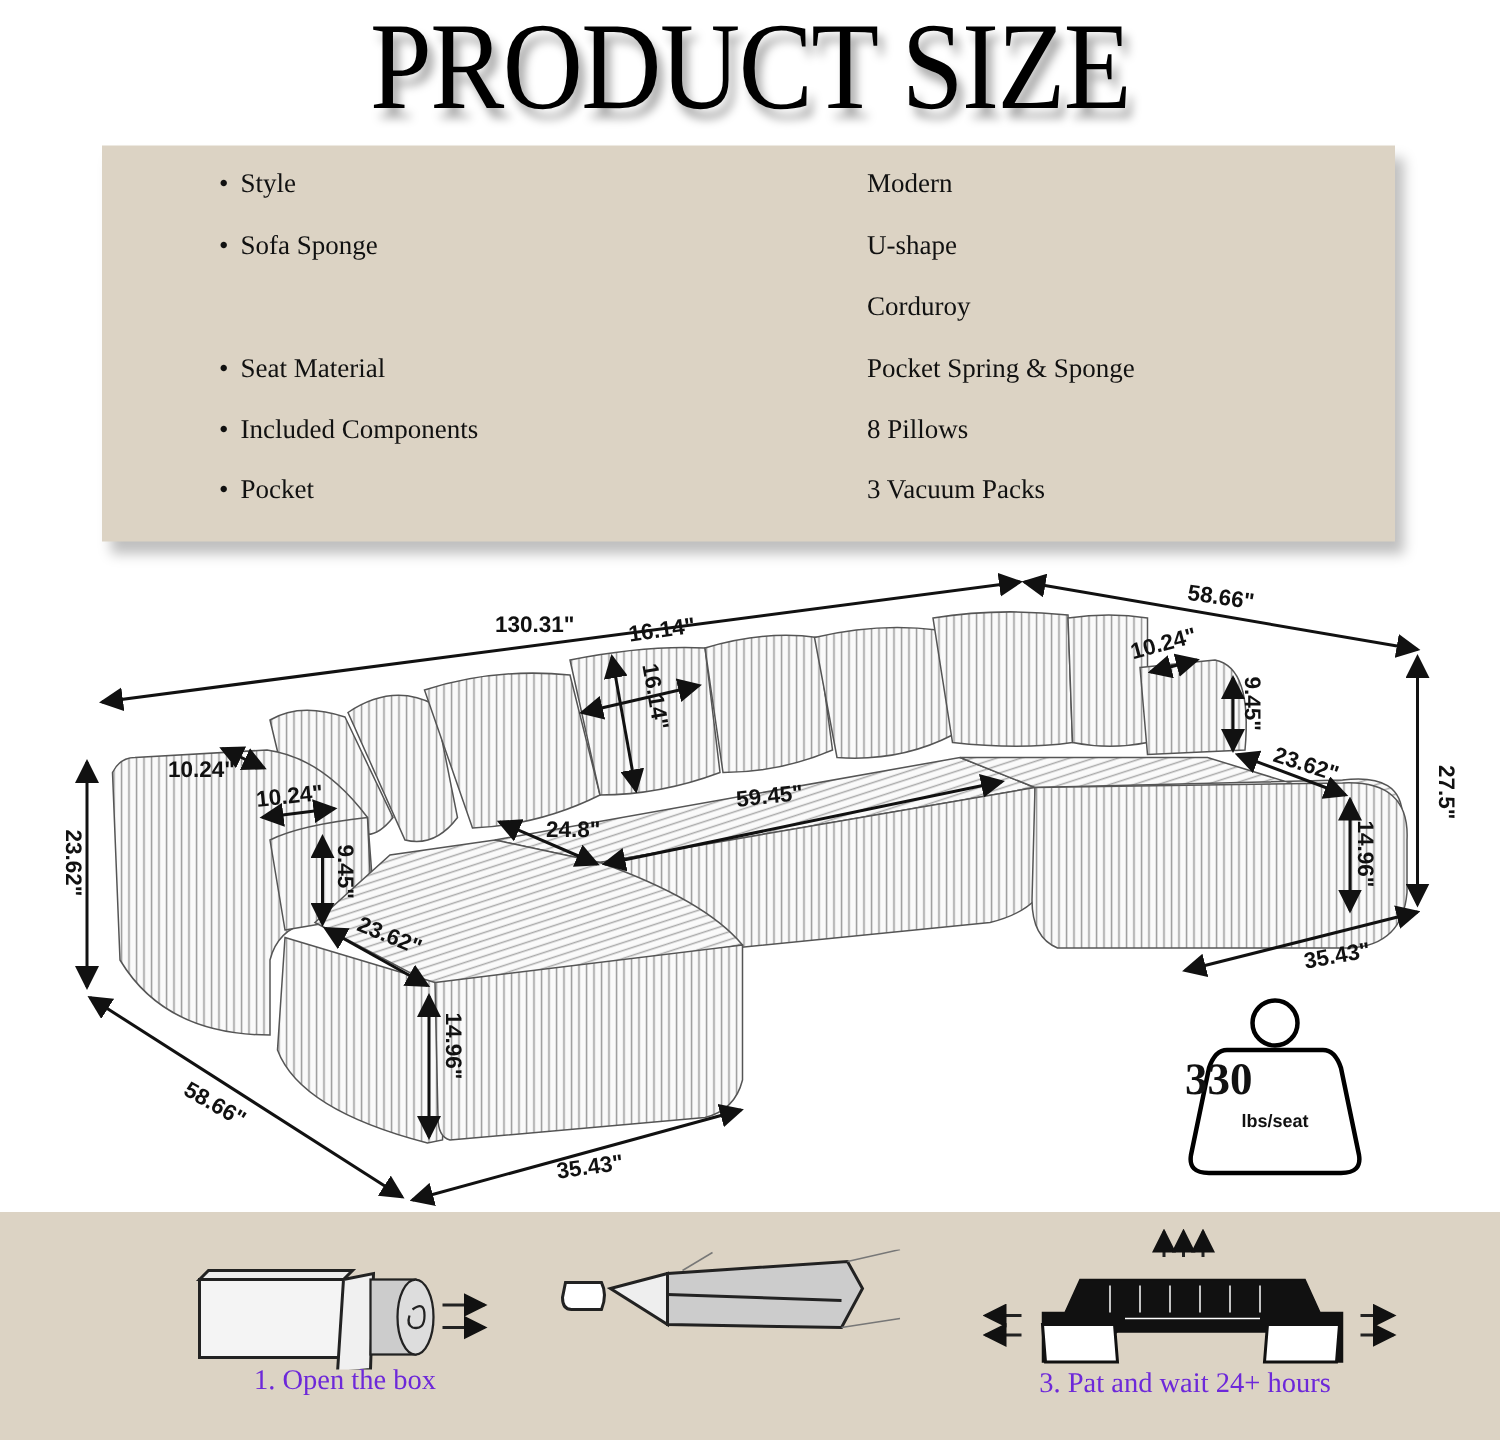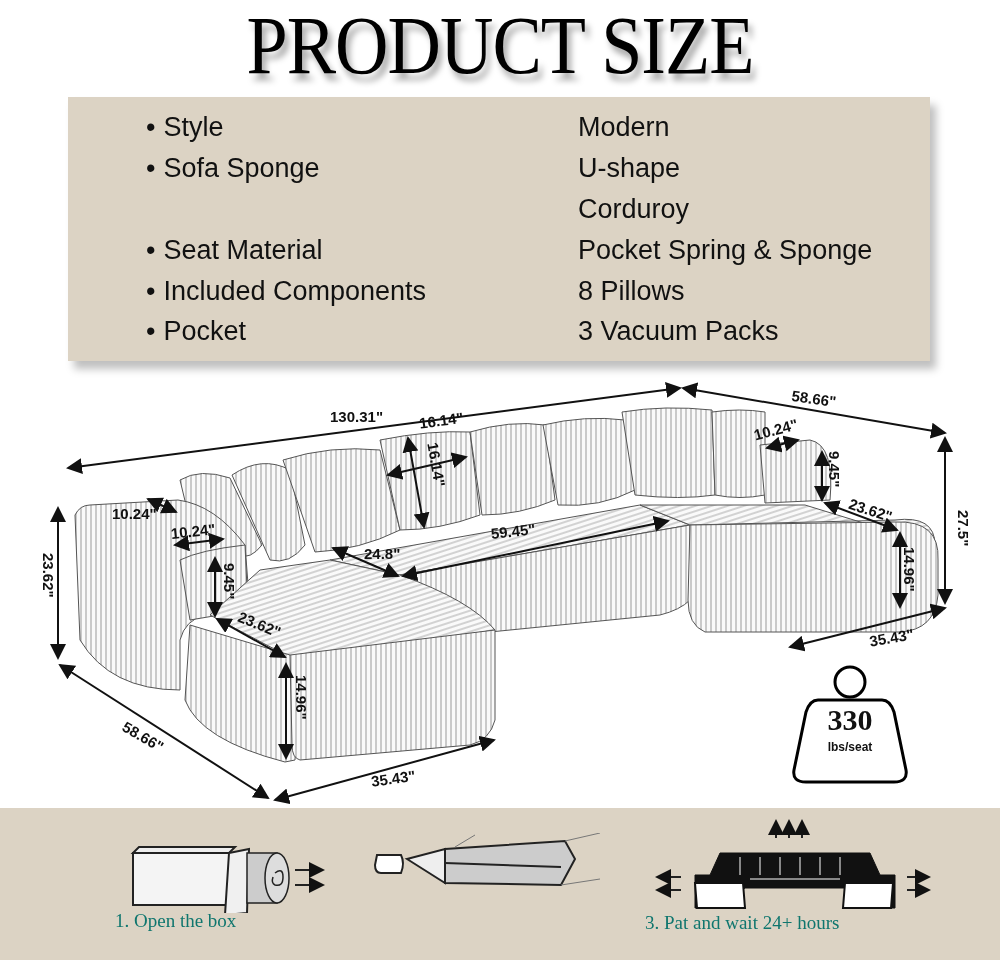--- a/index.html
+++ b/index.html
@@ -21,7 +21,7 @@
     background: #dcd3c4;
     box-shadow: 6px 8px 8px rgba(0,0,0,0.25);
   }
-  .spec-row { position: absolute; left: 0; width: 100%; height: 40px; font-size: 27px; }
+  .spec-row { position: absolute; left: 0; width: 100%; height: 40px; font-size: 18px; font-family: Liberation Serif, serif; }
   .spec-key { position: absolute; left: 78px; top: 0; white-space: nowrap; }
   .spec-key::before { content: "•"; margin-right: 8px; }
   .spec-val { position: absolute; left: 510px; top: 0; white-space: nowrap; }

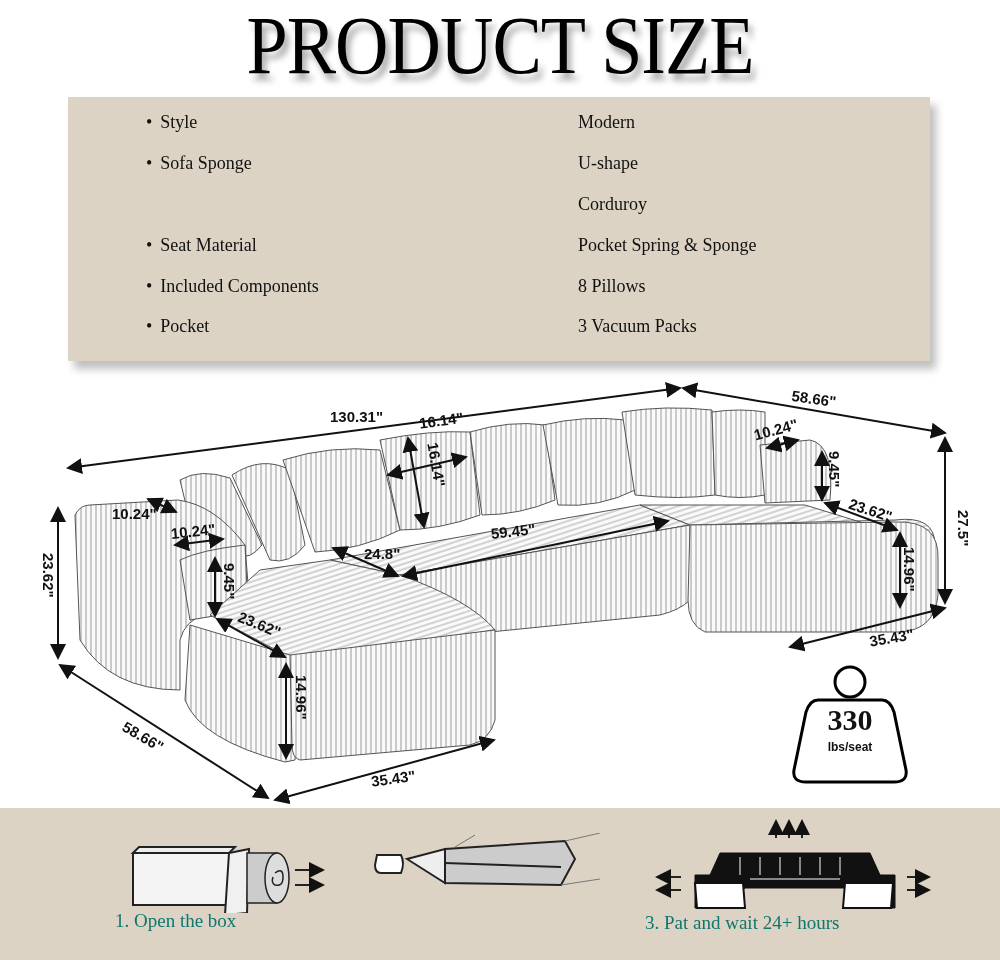--- a/index.html
+++ b/index.html
@@ -36,7 +36,7 @@
 
   .weight-badge { position: absolute; left: 790px; top: 660px; width: 120px; height: 125px; }
   .weight-num {
-    position: absolute; left: 0; top: 43px; width: 120px; text-align: center;
+    position: absolute; left: 0; top: 43px; width: 120px; text-align: left;
     font-family: "Liberation Serif", serif; font-weight: bold; font-size: 30px;
   }
   .weight-unit {

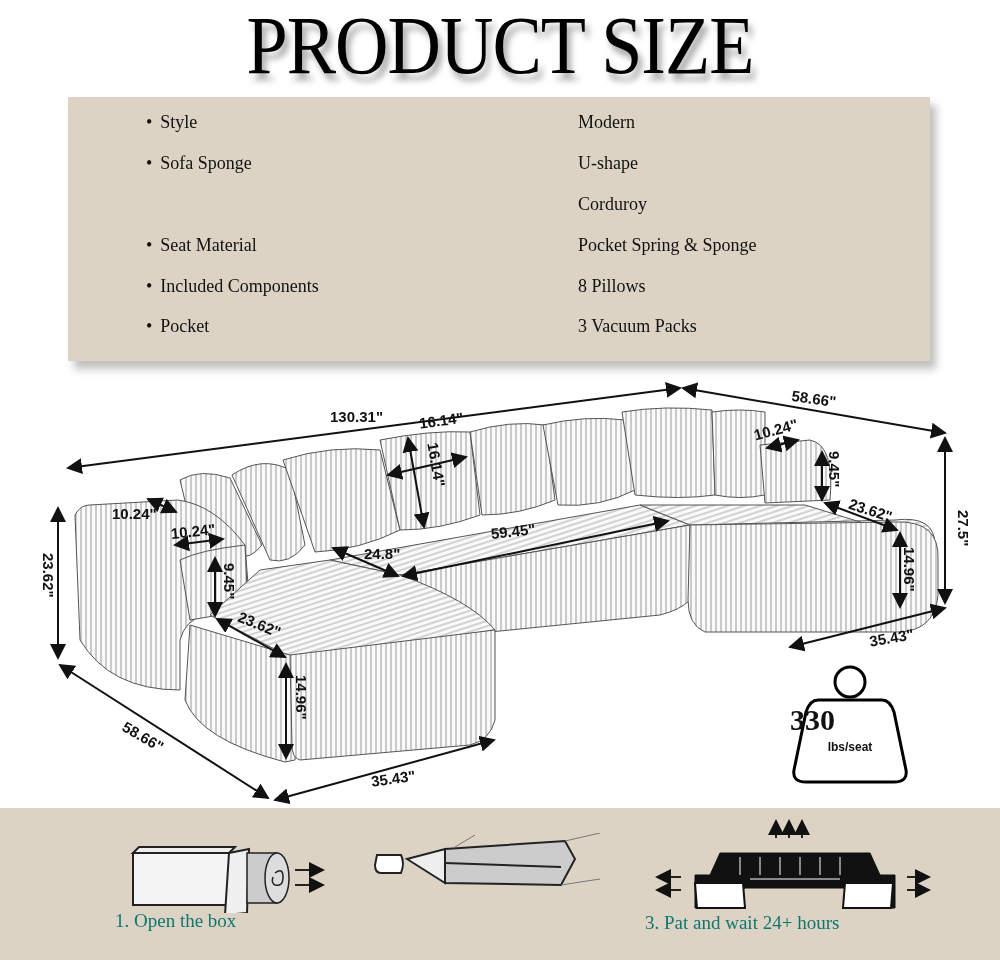--- a/index.html
+++ b/index.html
@@ -50,8 +50,8 @@
   }
   .step { position: absolute; top: 0; height: 152px; }
   .step-label {
-    position: absolute; font-family: "Liberation Serif", serif;
-    font-size: 19px; line-height: 22px; color: #0f766e; white-space: nowrap;
+    position: absolute; text-align: center; font-family: "Liberation Serif", serif;
+    font-size: 19px; line-height: 22px; color: #6d28d9; white-space: nowrap;
   }
 </style>
 </head>

